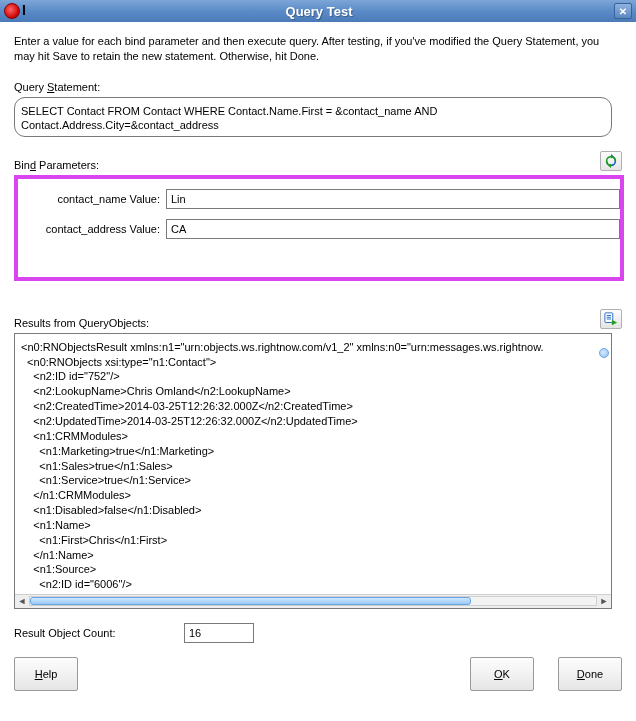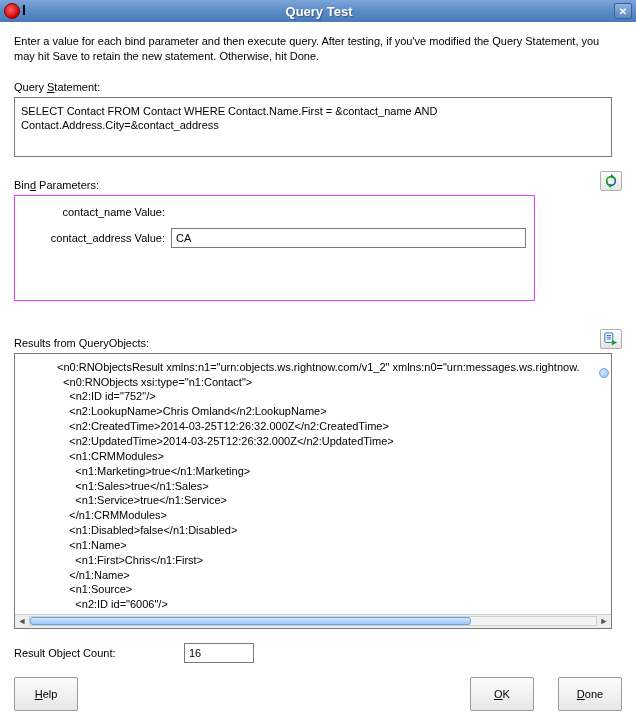--- a/index.html
+++ b/index.html
@@ -82,7 +82,7 @@
     resize: none;
     overflow: hidden;
   }
-  .query-box { height: 60px; line-height: 1.3; }
+  .query-box { height: 40px; line-height: 1.3; border-radius: 11px; }
   .section-spacer { height: 14px; }
   .icon-btn {
     width: 22px;

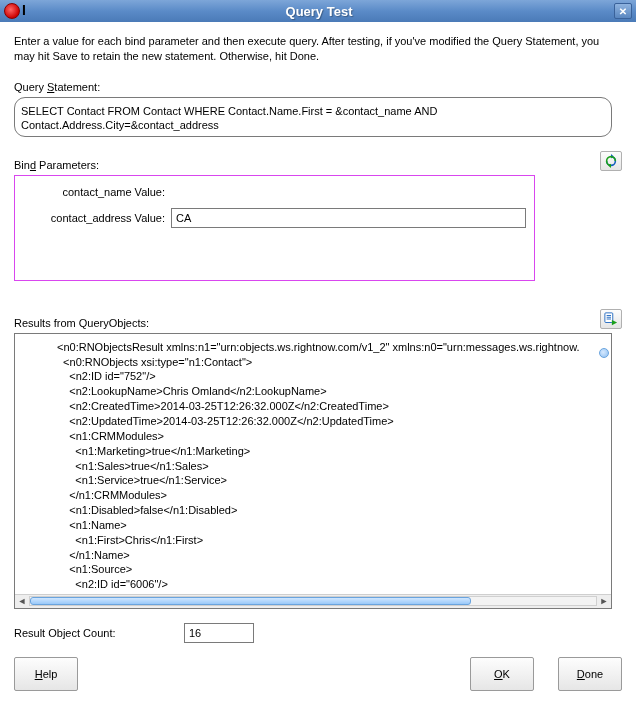--- a/index.html
+++ b/index.html
@@ -98,10 +98,10 @@
   .refresh-icon svg { width: 14px; height: 14px; }
   .execute-icon svg { width: 14px; height: 14px; }
   .bind-container {
-    width: 521px;
+    width: 610px;
     height: 106px;
-    border: 1px solid #d946ef;
-    padding: 10px 8px;
+    border: 4px solid #d946ef;
+    padding: 10px 0;
   }
   .bind-row {
     display: flex;

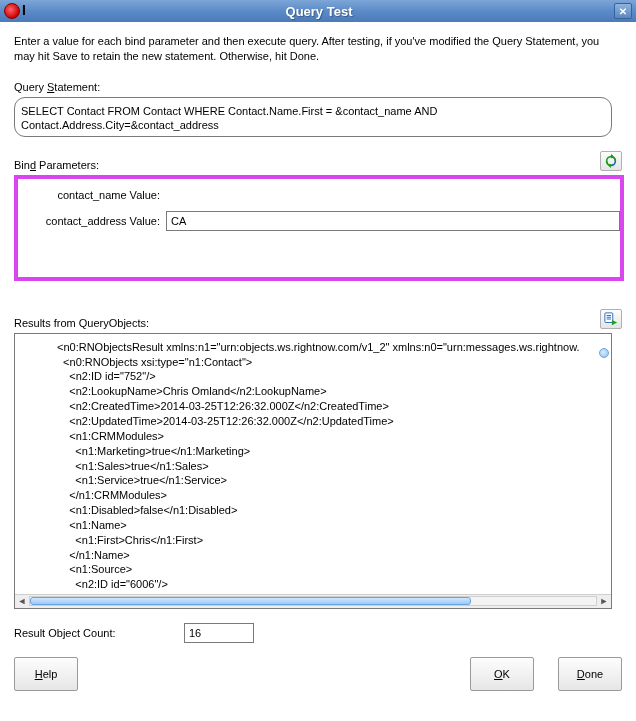--- a/index.html
+++ b/index.html
@@ -249,6 +249,7 @@
   <div class="bind-container">
     <div class="bind-row">
       <div class="bind-label">contact_name Value:</div>
+      <input class="bind-input" value="Lin" style="">
     </div>
     <div class="bind-row">
       <div class="bind-label">contact_address Value:</div>

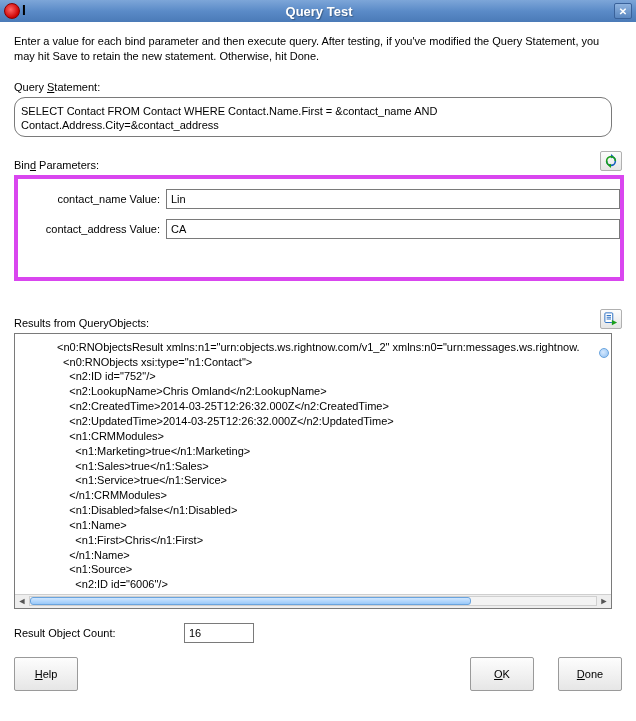--- a/index.html
+++ b/index.html
@@ -128,7 +128,6 @@
     position: relative;
     overflow: hidden;
     white-space: nowrap;
-    padding-left: 36px;
   }
   .results-text {
     padding: 6px 6px 0 6px;

